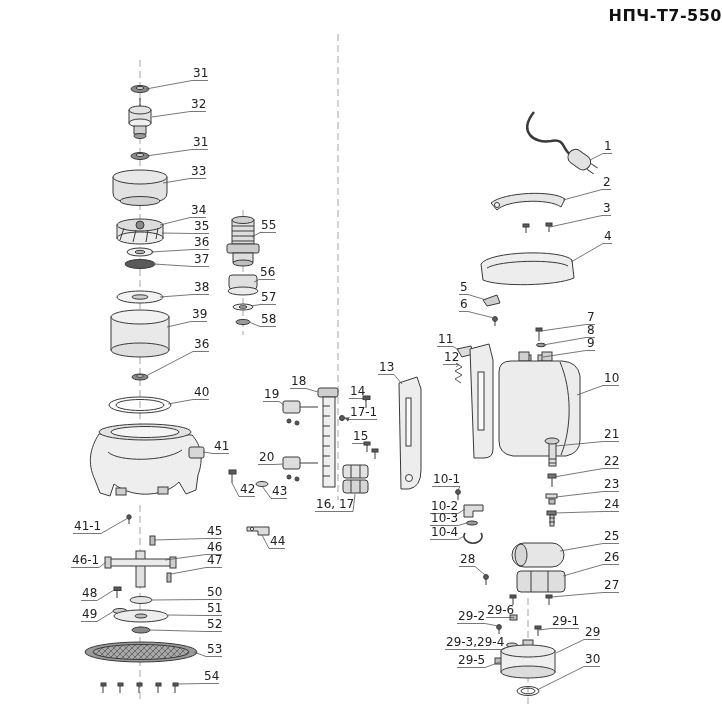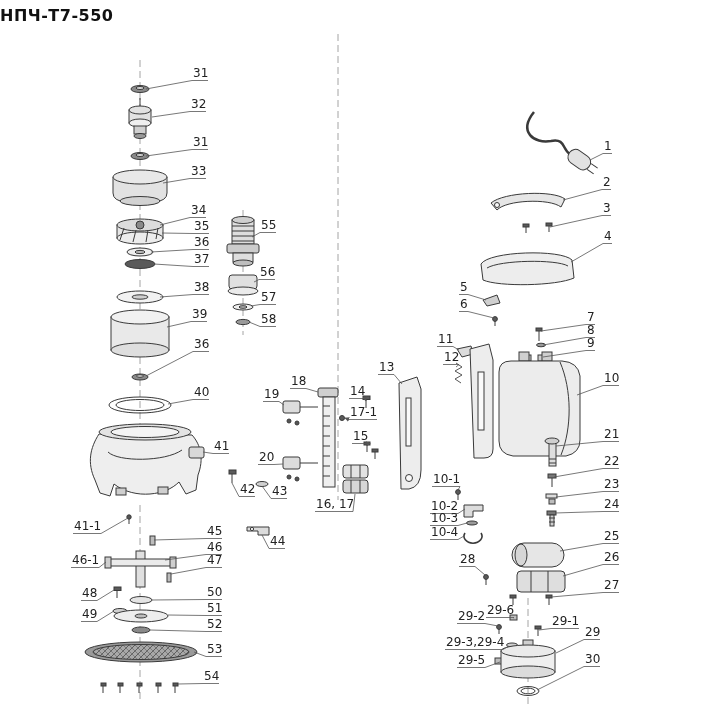--- a/index.html
+++ b/index.html
@@ -5,7 +5,7 @@
   html,body{margin:0;padding:0;background:#fff;}
   .page{position:relative;width:722px;height:722px;background:#ffffff;overflow:hidden;
         font-family:"DejaVu Sans",sans-serif;}
-  .title{position:absolute;top:6px;left:0;width:100%;text-align:left;
+  .title{position:absolute;top:6px;left:0;width:100%;text-align:right;
          font-size:16px;font-weight:bold;color:#111;letter-spacing:0.5px;}
   svg{position:absolute;top:0;left:0;}
   svg .lbl{font:12px "DejaVu Sans",sans-serif;fill:#222;stroke:none;}

